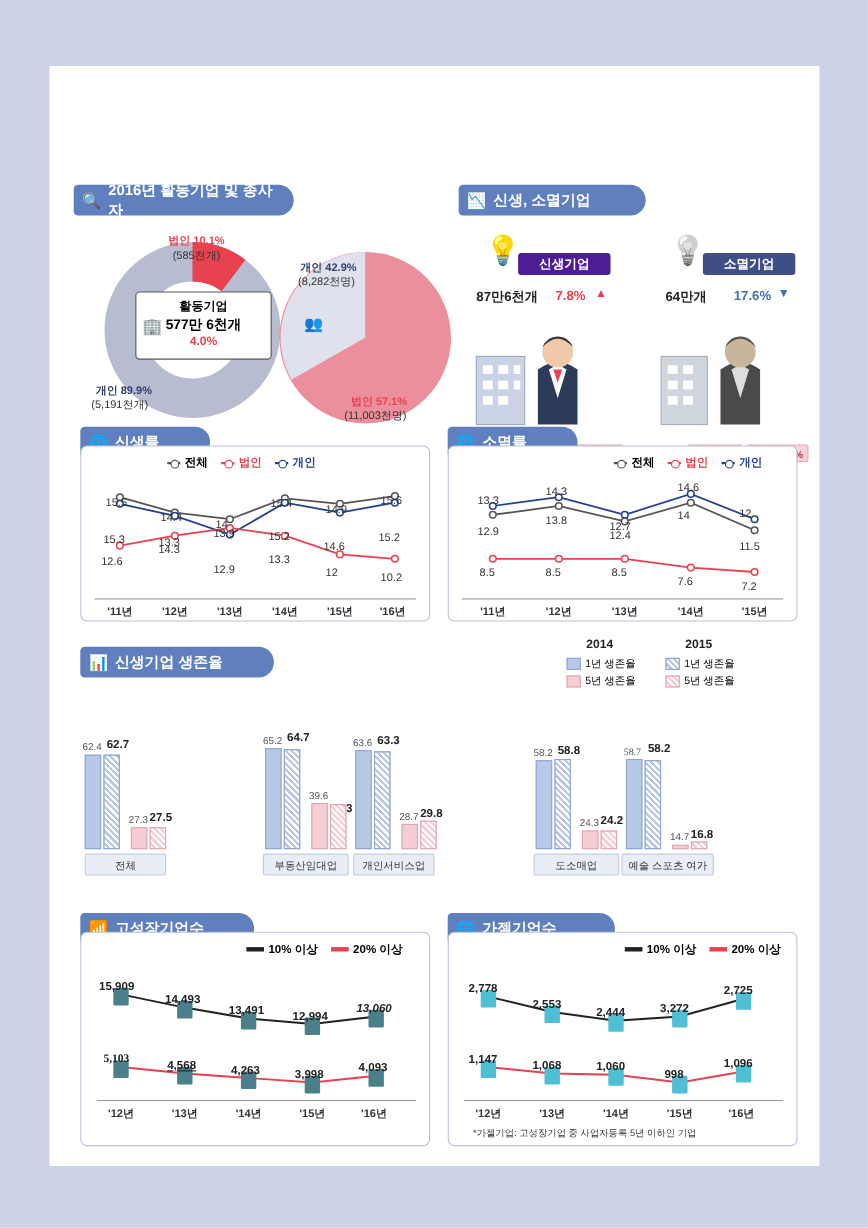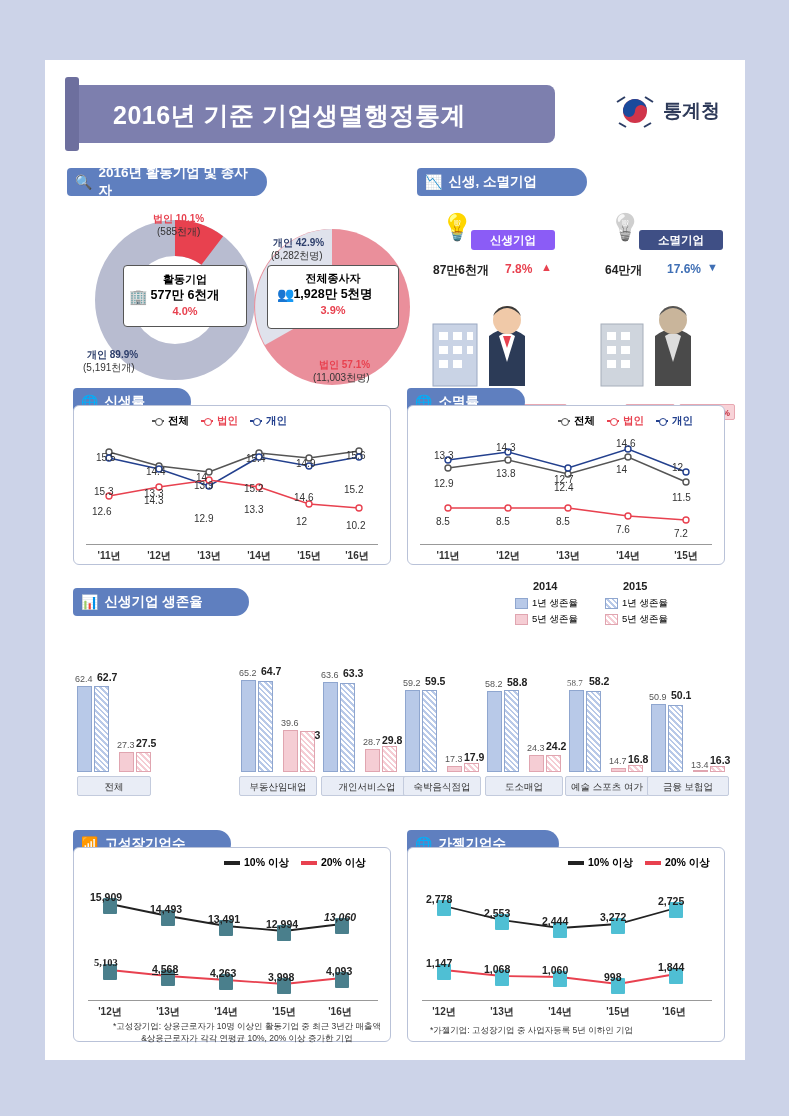--- a/index.html
+++ b/index.html
@@ -90,25 +90,6 @@
 
 <div class="page">
 
-  <div class="hdr">
-    <div class="hdr-band"></div>
-    <div class="hdr-title">2016년 기준 기업생멸행정통계</div>
-    <div class="logo">
-      <div class="logo-mark">
-        <svg width="42" height="42" viewBox="0 0 42 42">
-          <circle cx="21" cy="21" r="12" fill="#d1344a"></circle>
-          <path d="M9 21a12 12 0 0 1 24 0a6 6 0 0 0 -12 0a6 6 0 0 1 -12 0z" fill="#1a4a9c"></path>
-          <g stroke="#2b3c64" stroke-width="2">
-            <line x1="3" y1="12" x2="11" y2="7"></line>
-            <line x1="5" y1="33" x2="12" y2="37"></line>
-            <line x1="39" y1="12" x2="31" y2="7"></line>
-            <line x1="37" y1="33" x2="30" y2="37"></line>
-          </g>
-        </svg>
-      </div>
-      <div class="logo-txt">통계청</div>
-    </div>
-  </div>
 
   <div class="chip" style="left:22px; top:108px; width:200px;">
     <span class="ic">🔍</span>

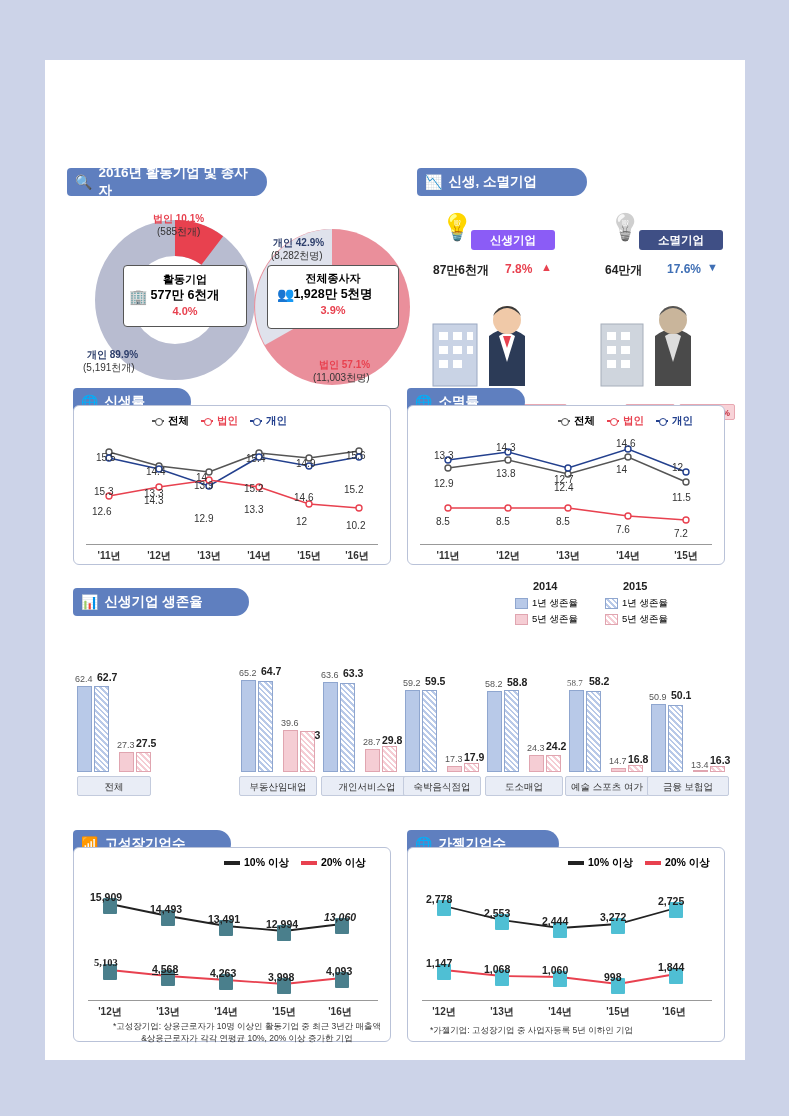--- a/index.html
+++ b/index.html
@@ -139,7 +139,7 @@
 
   <div style="position:absolute;left:388px;top:152px;">
     <div style="position:absolute;left:8px;top:0;font-size:26px">💡</div>
-    <div style="position:absolute;left:38px;top:18px;width:84px;height:20px;background:#8b5cf6;border-radius:3px;color:#fff;font-size:11.5px;font-weight:bold;text-align:center;padding-top:3px;">신생기업</div>
+    <div style="position:absolute;left:38px;top:18px;width:84px;height:20px;background:#4c1d95;border-radius:3px;color:#fff;font-size:11.5px;font-weight:bold;text-align:center;padding-top:3px;">신생기업</div>
     <div style="position:absolute;left:0;top:50px;font-size:12px;font-weight:bold;color:#222;white-space:nowrap;">87만6천개</div>
     <div style="position:absolute;left:72px;top:50px;font-size:12px;font-weight:bold;color:#e8414f;">7.8%</div>
     <div style="position:absolute;left:108px;top:49px;font-size:11px;color:#e8414f;">▲</div>

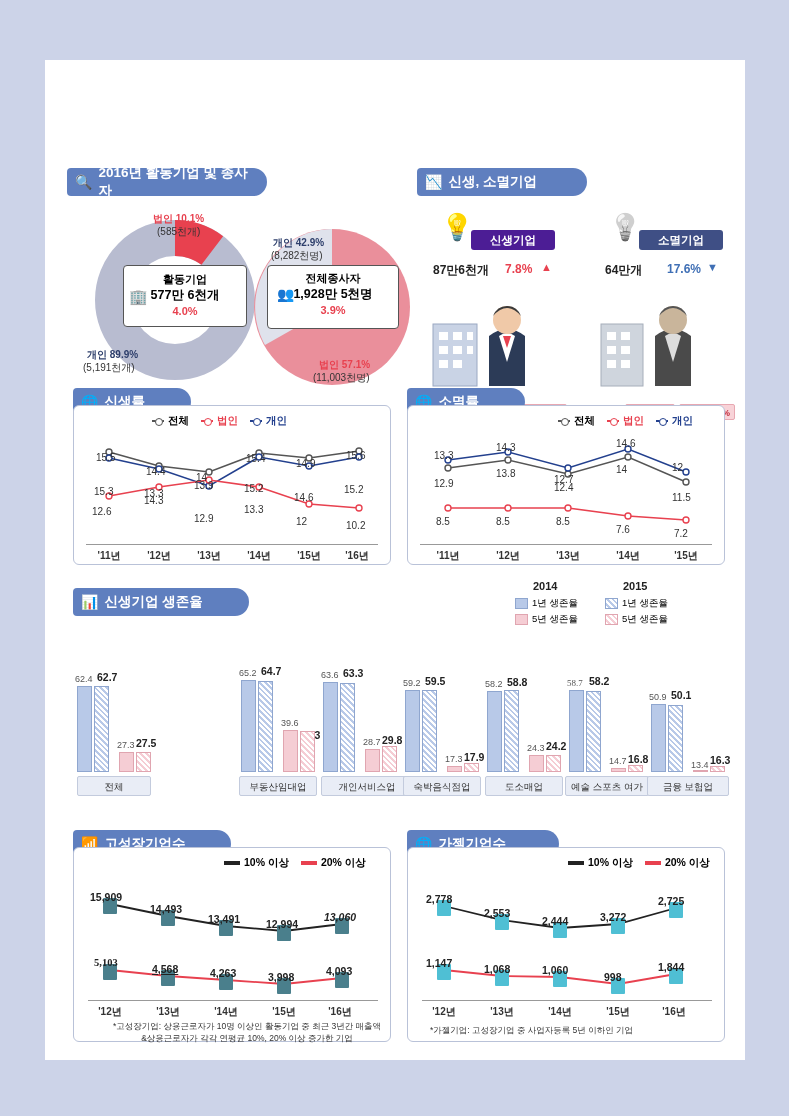--- a/index.html
+++ b/index.html
@@ -125,11 +125,6 @@
   <div class="lbl b red" style="left:274px; top:298px;">법인 57.1%</div>
   <div class="lbl" style="left:268px; top:311px;">(11,003천명)</div>
 
-  <div class="center-card" style="left:222px; top:205px; width:132px; height:64px; padding-top:5px;">
-    <div>전체종사자</div>
-    <div style="font-size:12.5px">1,928만 5천명</div>
-    <div class="red">3.9%</div>
-  </div>
   <div style="position:absolute;left:232px;top:226px;font-size:14px">👥</div>
 
   <div class="chip" style="left:372px; top:108px; width:170px;">

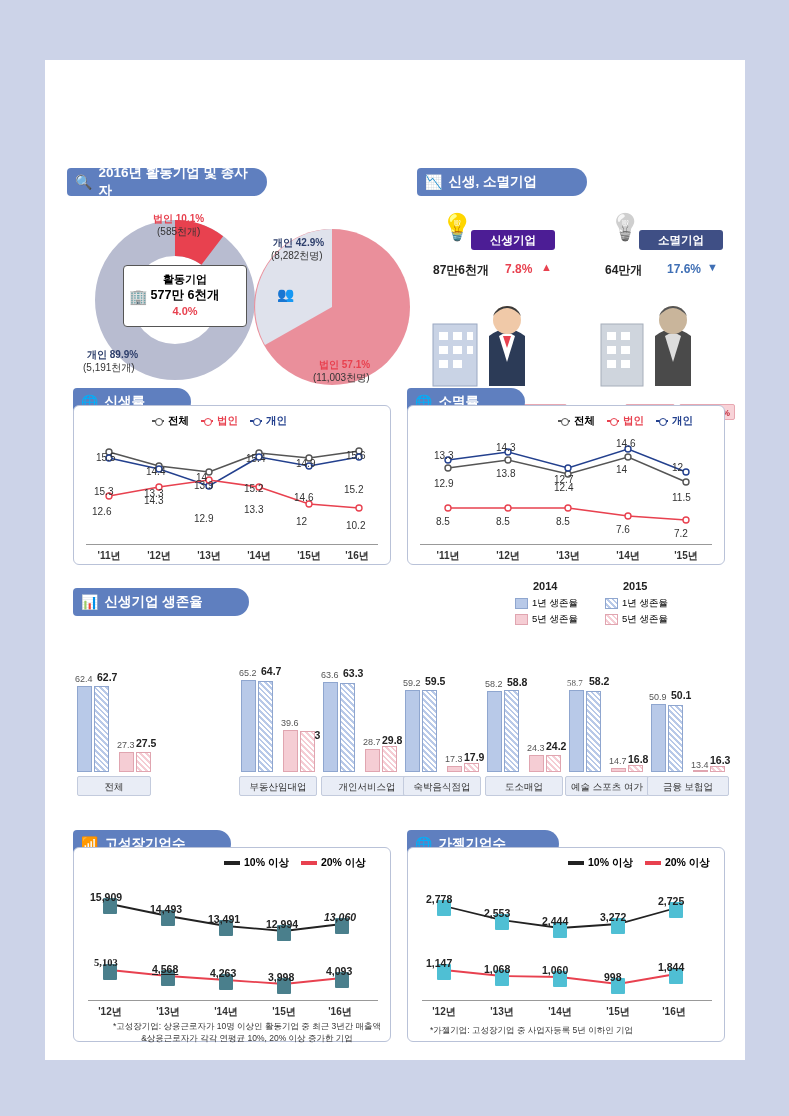--- a/index.html
+++ b/index.html
@@ -393,17 +393,6 @@
       <div class="catbox" style="left:0px;top:146px;width:92px;">개인서비스업</div>
     </div>
 
-    <div style="position:absolute;left:328px;top:0;width:80px;height:170px;">
-      <div class="barlbl" style="left:0px;top:48px;">59.2</div>
-      <div class="barlbl big" style="left:22px;top:45px;">59.5</div>
-      <div class="barlbl" style="left:42px;top:124px;">17.3</div>
-      <div class="barlbl big" style="left:61px;top:121px;">17.9</div>
-      <div style="position:absolute;left:2px;top:60px;width:15px;height:82px;background:#b8c9e8;border:1px solid #8fa6cf;"></div>
-      <div style="position:absolute;left:19px;top:60px;width:15px;height:82px;background:#b8c9e8;border:1px solid #8fa6cf;background-image:repeating-linear-gradient(45deg,#fff 0 2px,transparent 2px 4px);"></div>
-      <div style="position:absolute;left:44px;top:136px;width:15px;height:6px;background:#f5cdd4;border:1px solid #e0a5b0;"></div>
-      <div style="position:absolute;left:61px;top:133px;width:15px;height:9px;background:#f5cdd4;border:1px solid #e0a5b0;background-image:repeating-linear-gradient(45deg,#fff 0 2px,transparent 2px 4px);"></div>
-      <div class="catbox" style="left:0px;top:146px;width:78px;">숙박음식점업</div>
-    </div>
 
     <div style="position:absolute;left:410px;top:0;width:80px;height:170px;">
       <div class="barlbl" style="left:0px;top:49px;">58.2</div>

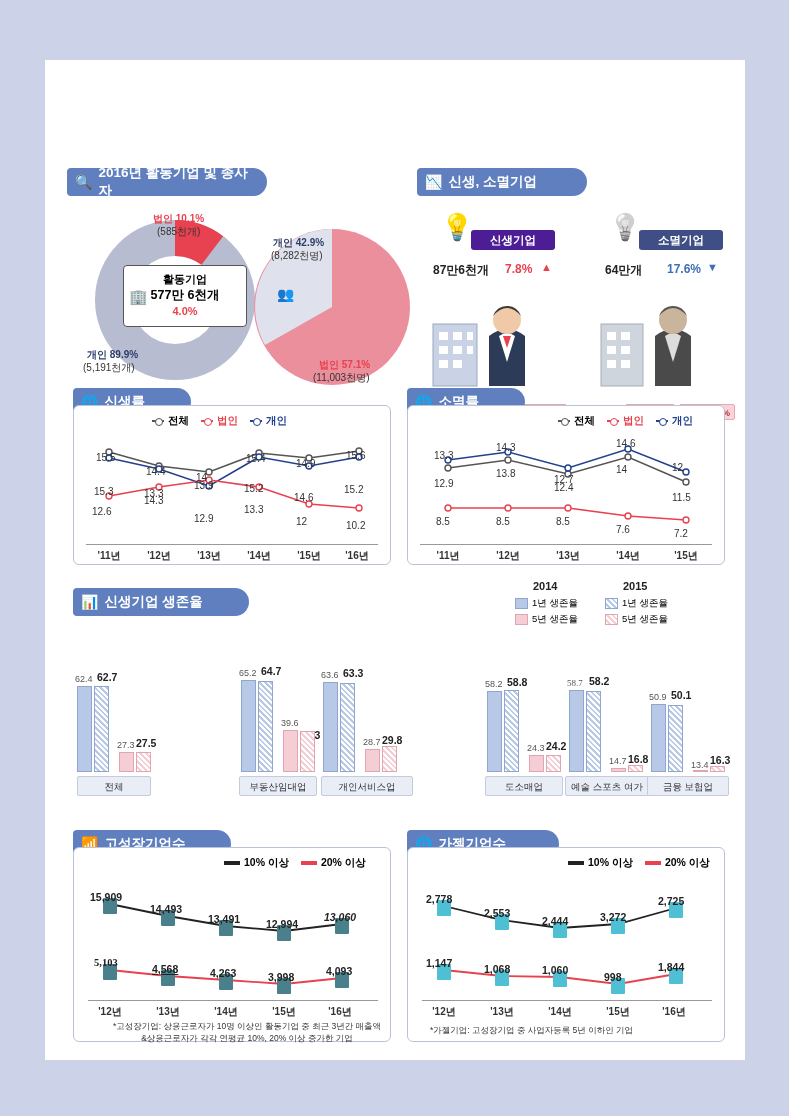--- a/index.html
+++ b/index.html
@@ -418,17 +418,6 @@
       <div class="catbox" style="left:-2px;top:146px;width:84px;">예술 스포츠 여가</div>
     </div>
 
-    <div style="position:absolute;left:574px;top:0;width:80px;height:170px;">
-      <div class="barlbl" style="left:0px;top:62px;">50.9</div>
-      <div class="barlbl big" style="left:22px;top:59px;">50.1</div>
-      <div class="barlbl" style="left:42px;top:130px;">13.4</div>
-      <div class="barlbl big" style="left:61px;top:124px;">16.3</div>
-      <div style="position:absolute;left:2px;top:74px;width:15px;height:68px;background:#b8c9e8;border:1px solid #8fa6cf;"></div>
-      <div style="position:absolute;left:19px;top:75px;width:15px;height:67px;background:#b8c9e8;border:1px solid #8fa6cf;background-image:repeating-linear-gradient(45deg,#fff 0 2px,transparent 2px 4px);"></div>
-      <div style="position:absolute;left:44px;top:140px;width:15px;height:2px;background:#f5cdd4;border:1px solid #e0a5b0;"></div>
-      <div style="position:absolute;left:61px;top:136px;width:15px;height:6px;background:#f5cdd4;border:1px solid #e0a5b0;background-image:repeating-linear-gradient(45deg,#fff 0 2px,transparent 2px 4px);"></div>
-      <div class="catbox" style="left:-2px;top:146px;width:82px;">금융 보험업</div>
-    </div>
   </div>
 
   <div class="chip" style="left:28px; top:770px; width:158px;">

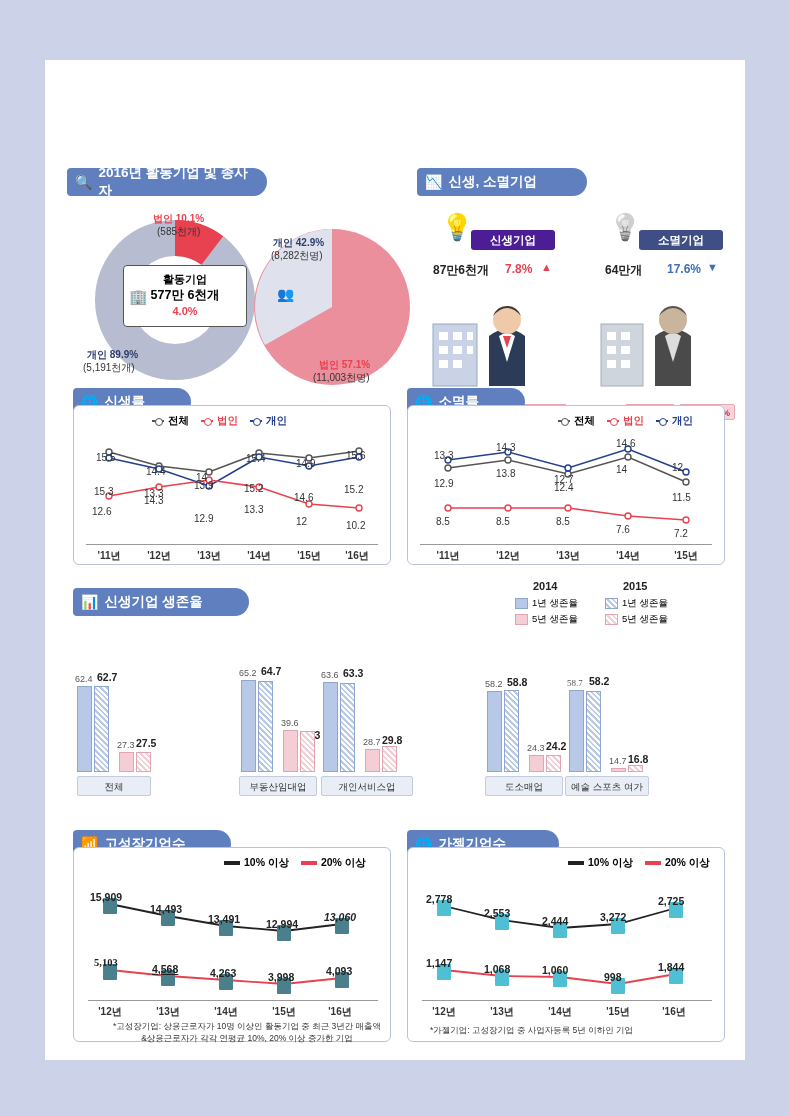--- a/index.html
+++ b/index.html
@@ -390,7 +390,7 @@
       <div style="position:absolute;left:19px;top:53px;width:15px;height:89px;background:#b8c9e8;border:1px solid #8fa6cf;background-image:repeating-linear-gradient(45deg,#fff 0 2px,transparent 2px 4px);"></div>
       <div style="position:absolute;left:44px;top:119px;width:15px;height:23px;background:#f5cdd4;border:1px solid #e0a5b0;"></div>
       <div style="position:absolute;left:61px;top:116px;width:15px;height:26px;background:#f5cdd4;border:1px solid #e0a5b0;background-image:repeating-linear-gradient(45deg,#fff 0 2px,transparent 2px 4px);"></div>
-      <div class="catbox" style="left:0px;top:146px;width:92px;">개인서비스업</div>
+      <div class="catbox" style="left:0px;top:146px;width:74px;">개인서비스업</div>
     </div>
 
 

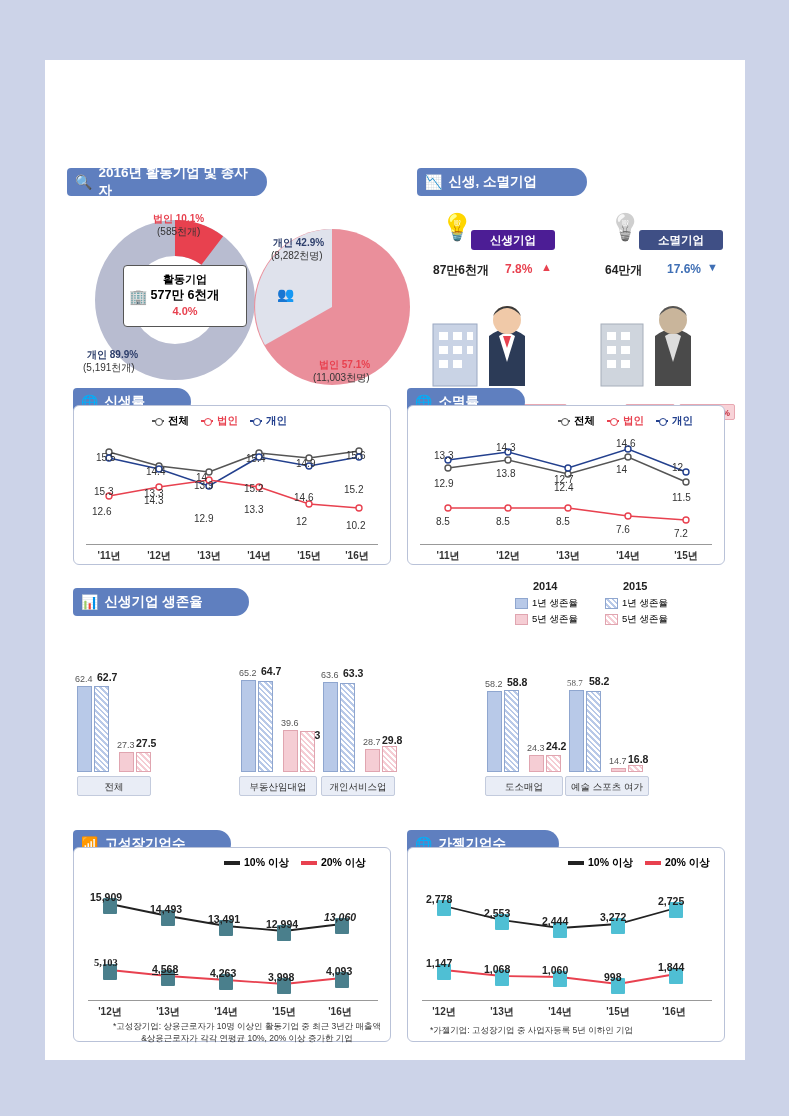--- a/index.html
+++ b/index.html
@@ -515,7 +515,7 @@
     <div class="barlbl big" style="left:76px;top:115px;">1,068</div>
     <div class="barlbl big" style="left:134px;top:116px;">1,060</div>
     <div class="barlbl big" style="left:196px;top:123px;">998</div>
-    <div class="barlbl big" style="left:250px;top:113px;">1,844</div>
+    <div class="barlbl big" style="left:250px;top:113px;">1,096</div>
 
     <div class="axis" style="left:14px; top:152px; width:290px;"></div>
     <div class="xlab" style="left:14px; top:157px; width:44px;">'12년</div>

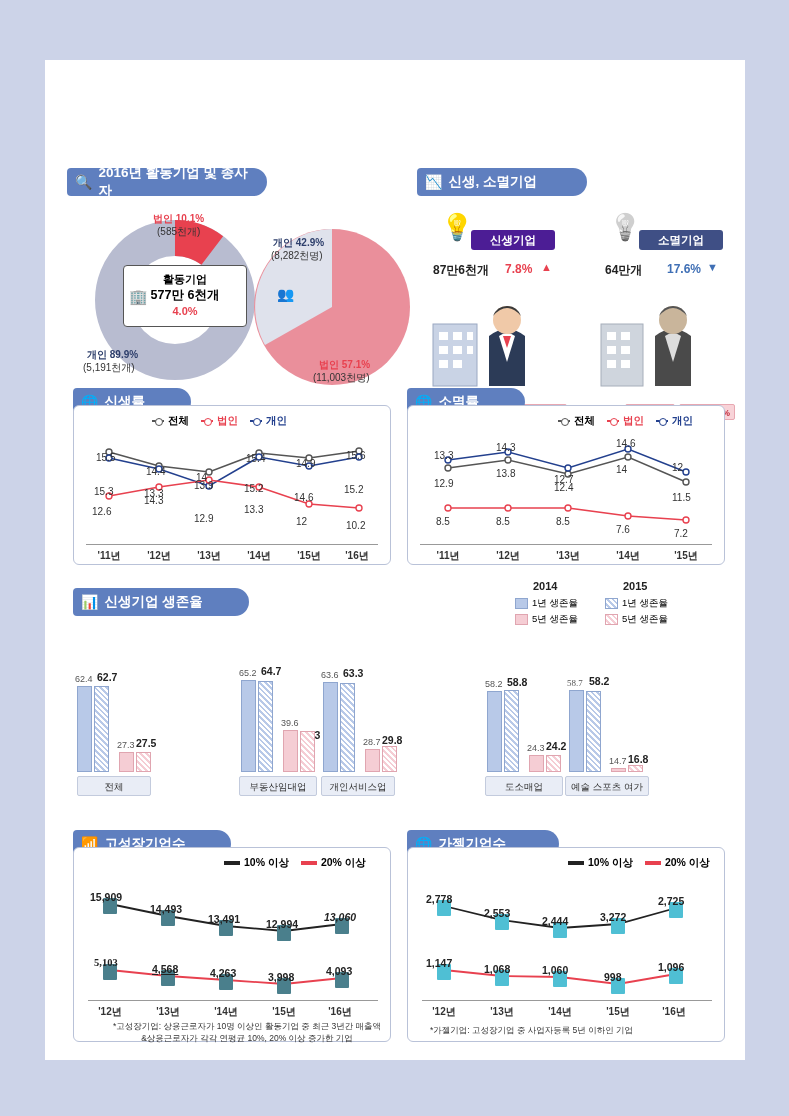--- a/index.html
+++ b/index.html
@@ -471,7 +471,6 @@
     <div class="xlab" style="left:130px; top:157px; width:44px;">'14년</div>
     <div class="xlab" style="left:188px; top:157px; width:44px;">'15년</div>
     <div class="xlab" style="left:244px; top:157px; width:44px;">'16년</div>
-    <div class="note" style="left:38px; top:172px; width:270px; text-align:center;">*고성장기업: 상용근로자가 10명 이상인 활동기업 중 최근 3년간 매출액&amp;상용근로자가 각각 연평균 10%, 20% 이상 증가한 기업</div>
   </div>
 
   <div class="chip" style="left:362px; top:770px; width:152px;">

